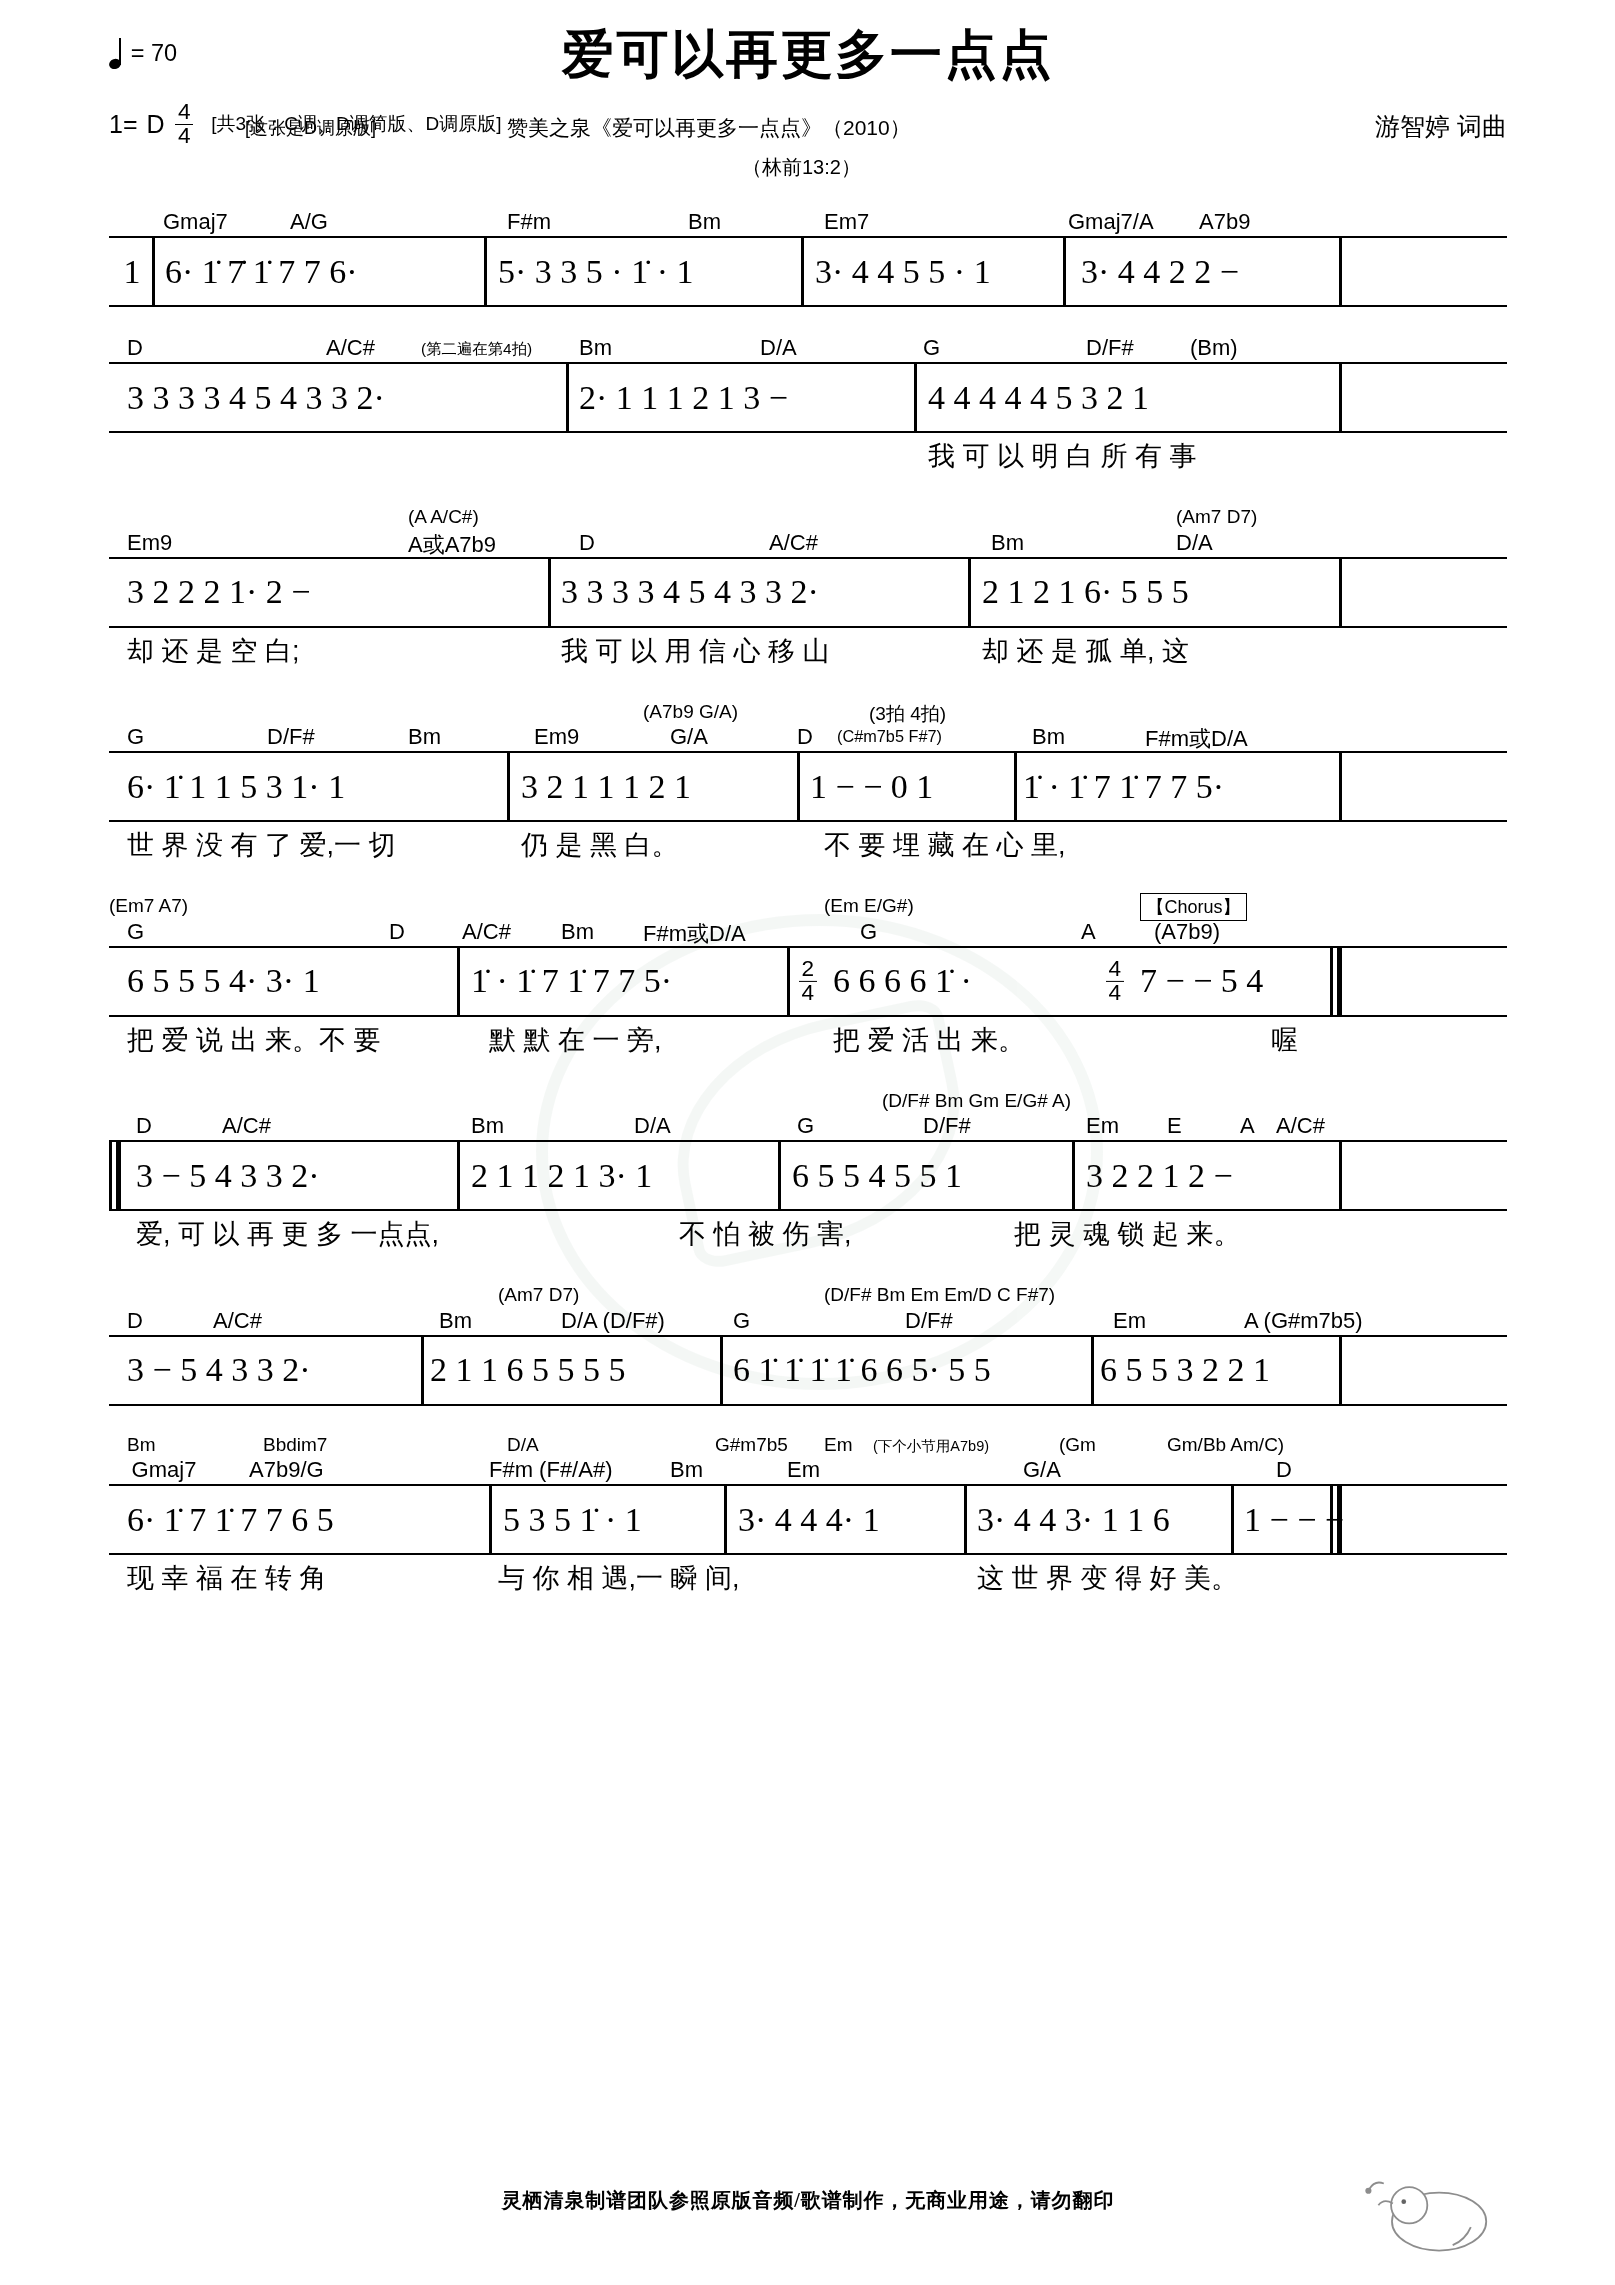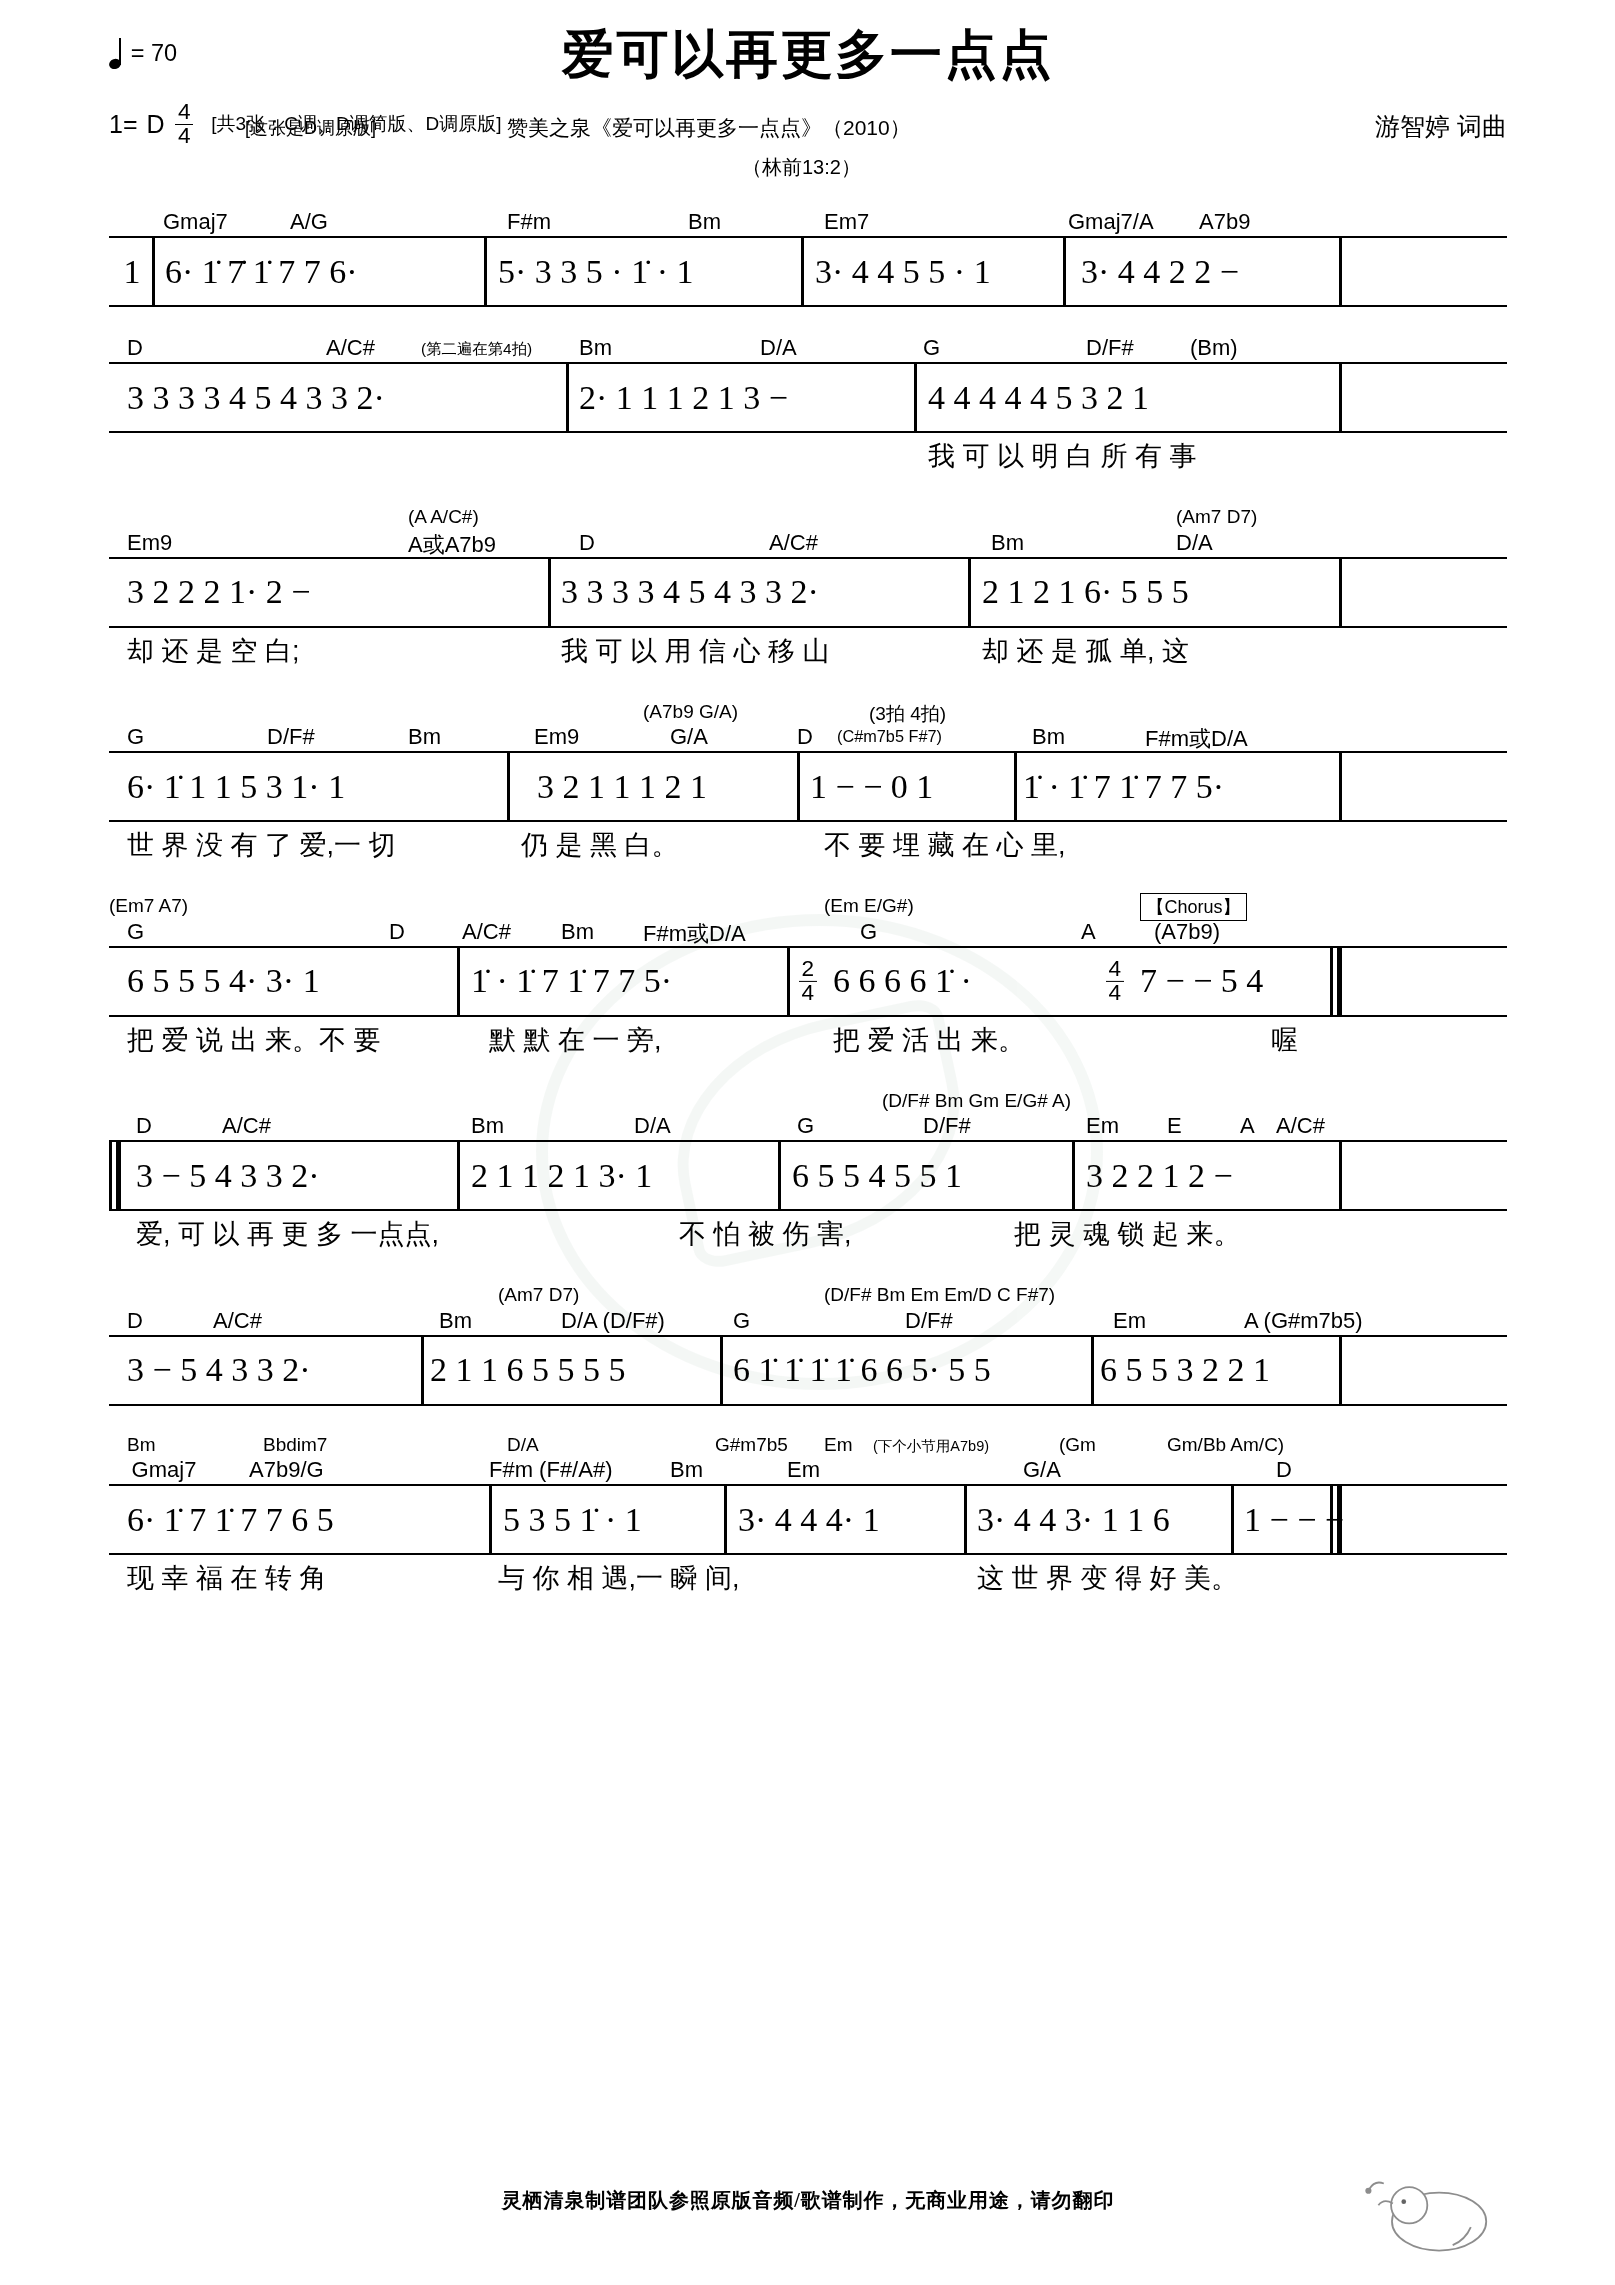--- a/index.html
+++ b/index.html
@@ -387,7 +387,7 @@
     <div class="staffrow">
       <div class="notes">
         <span class="n" style="left:18px">6· 1̇ 1 1 5 3   1· 1</span>
-        <span class="n" style="left:428px">3 2 1 1   1 2 1</span>
+        <span class="n" style="left:412px">3 2 1 1   1 2 1</span>
         <span class="n" style="left:701px">1 − − 0 1</span>
         <span class="n" style="left:914px">1̇ ·  1̇ 7 1̇ 7 7 5·</span>
         <span class="barline" style="left:398px"></span>

